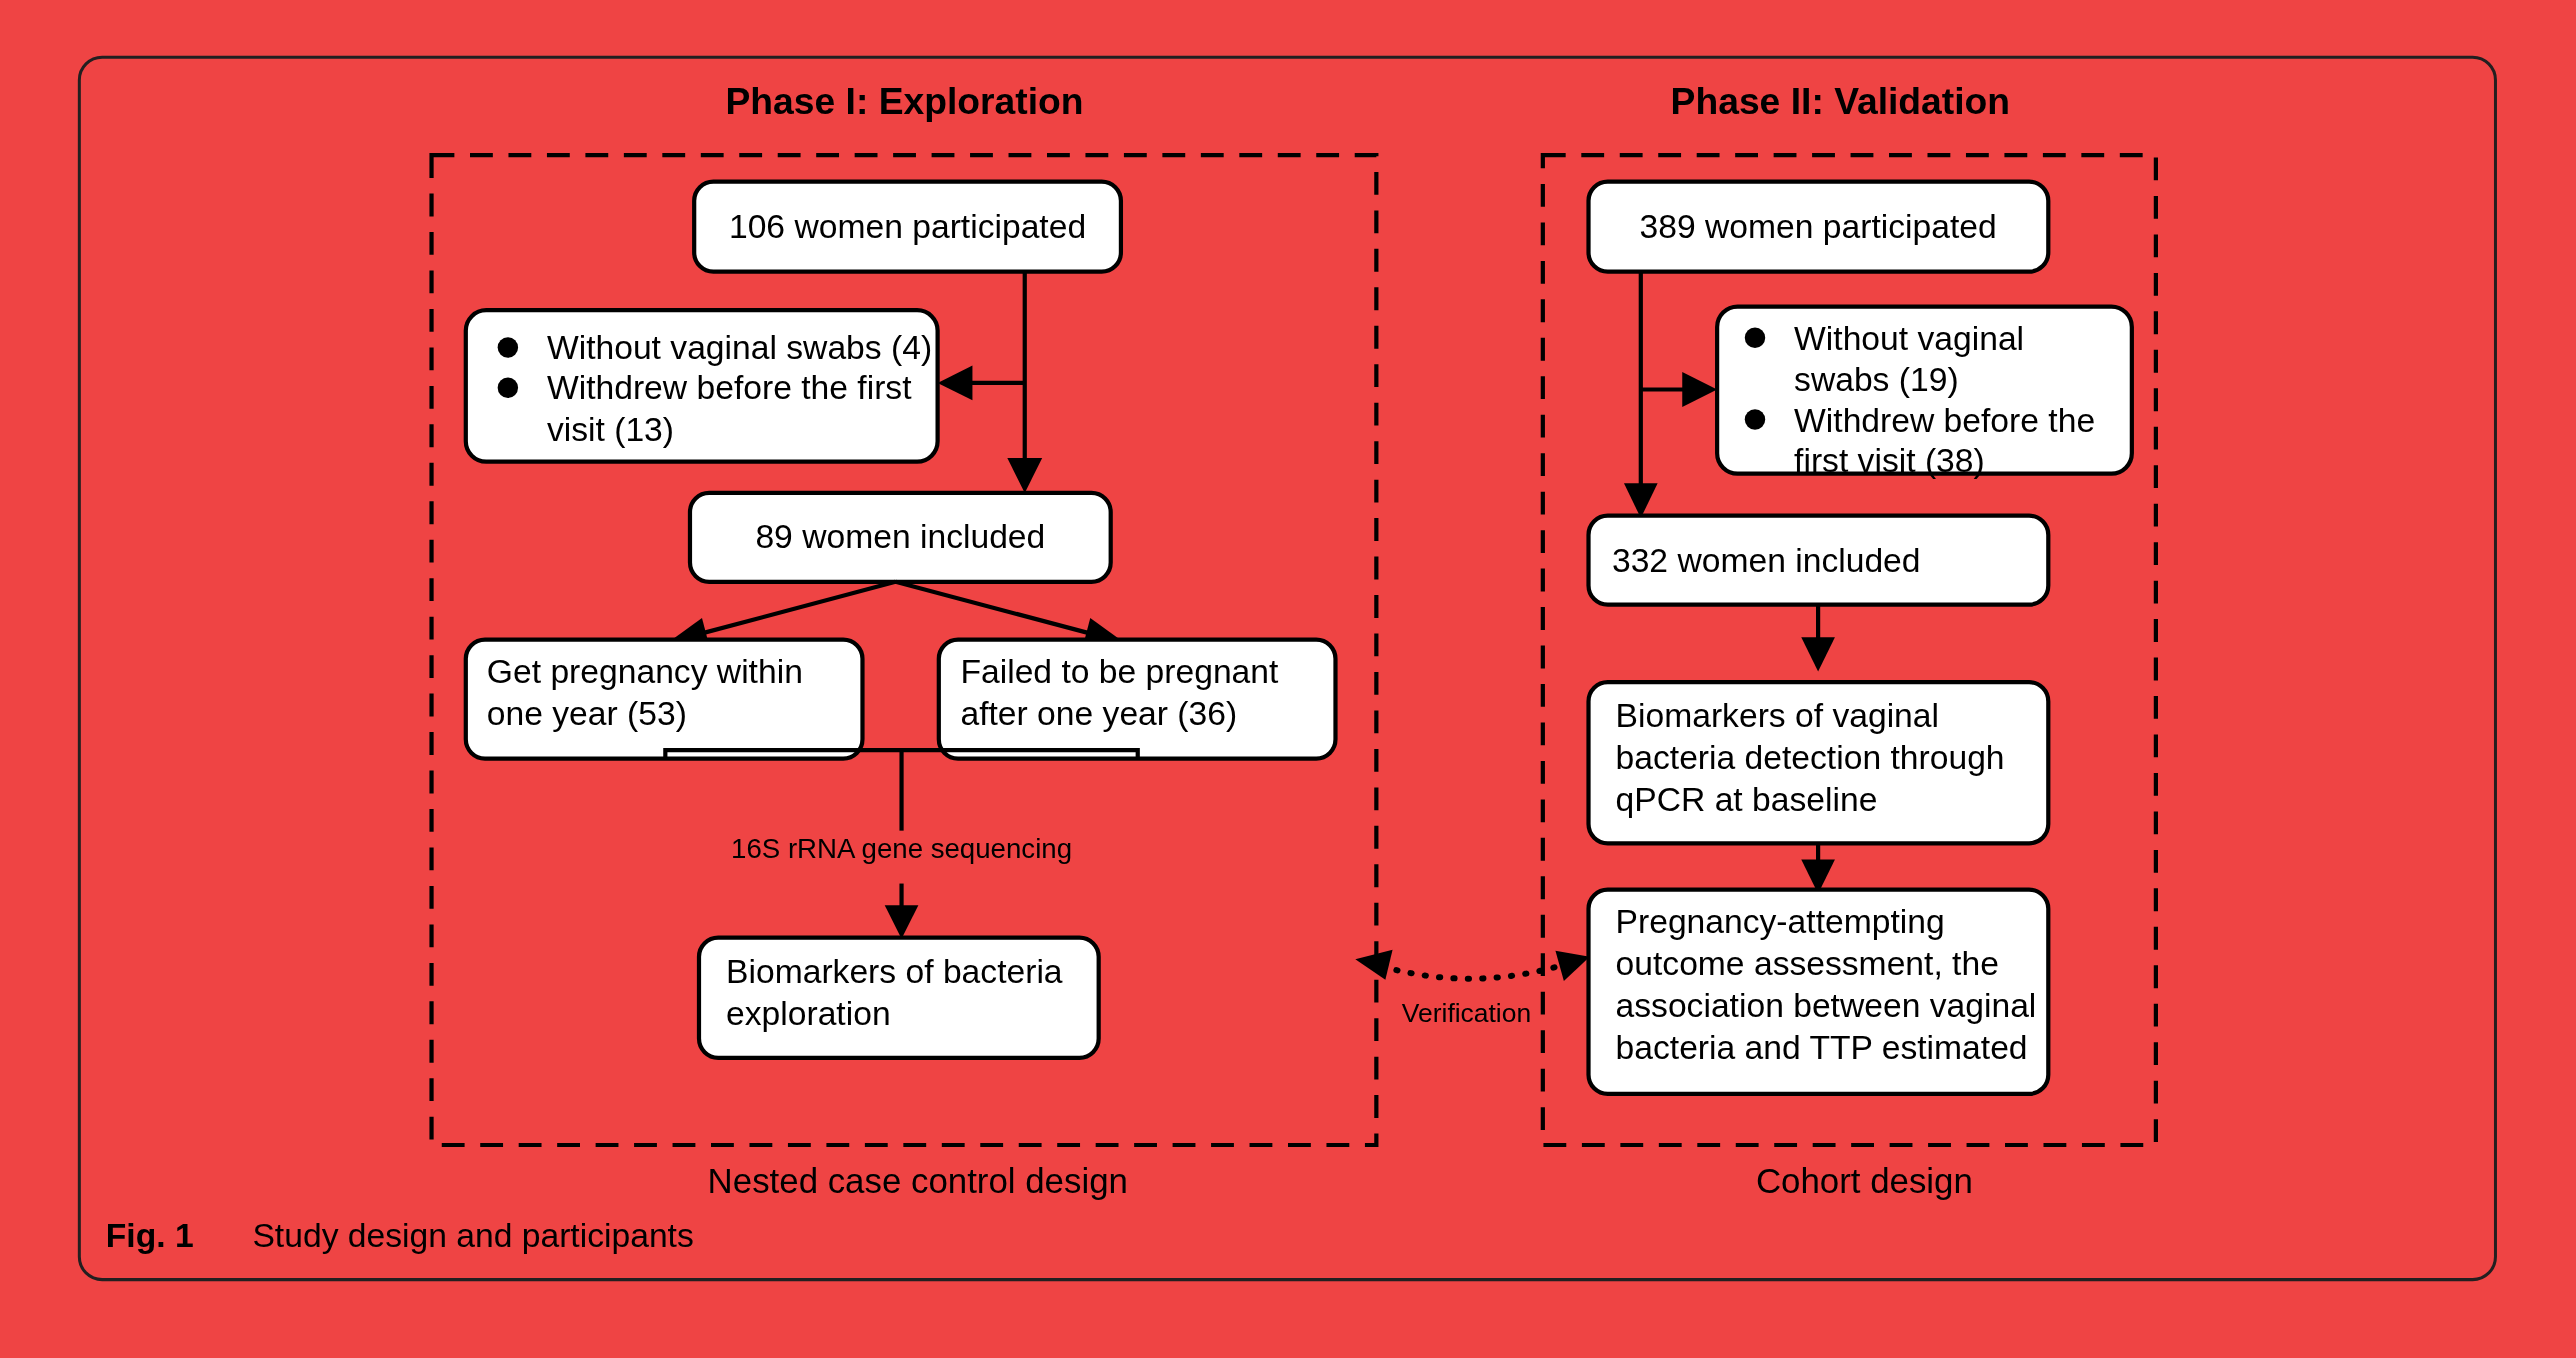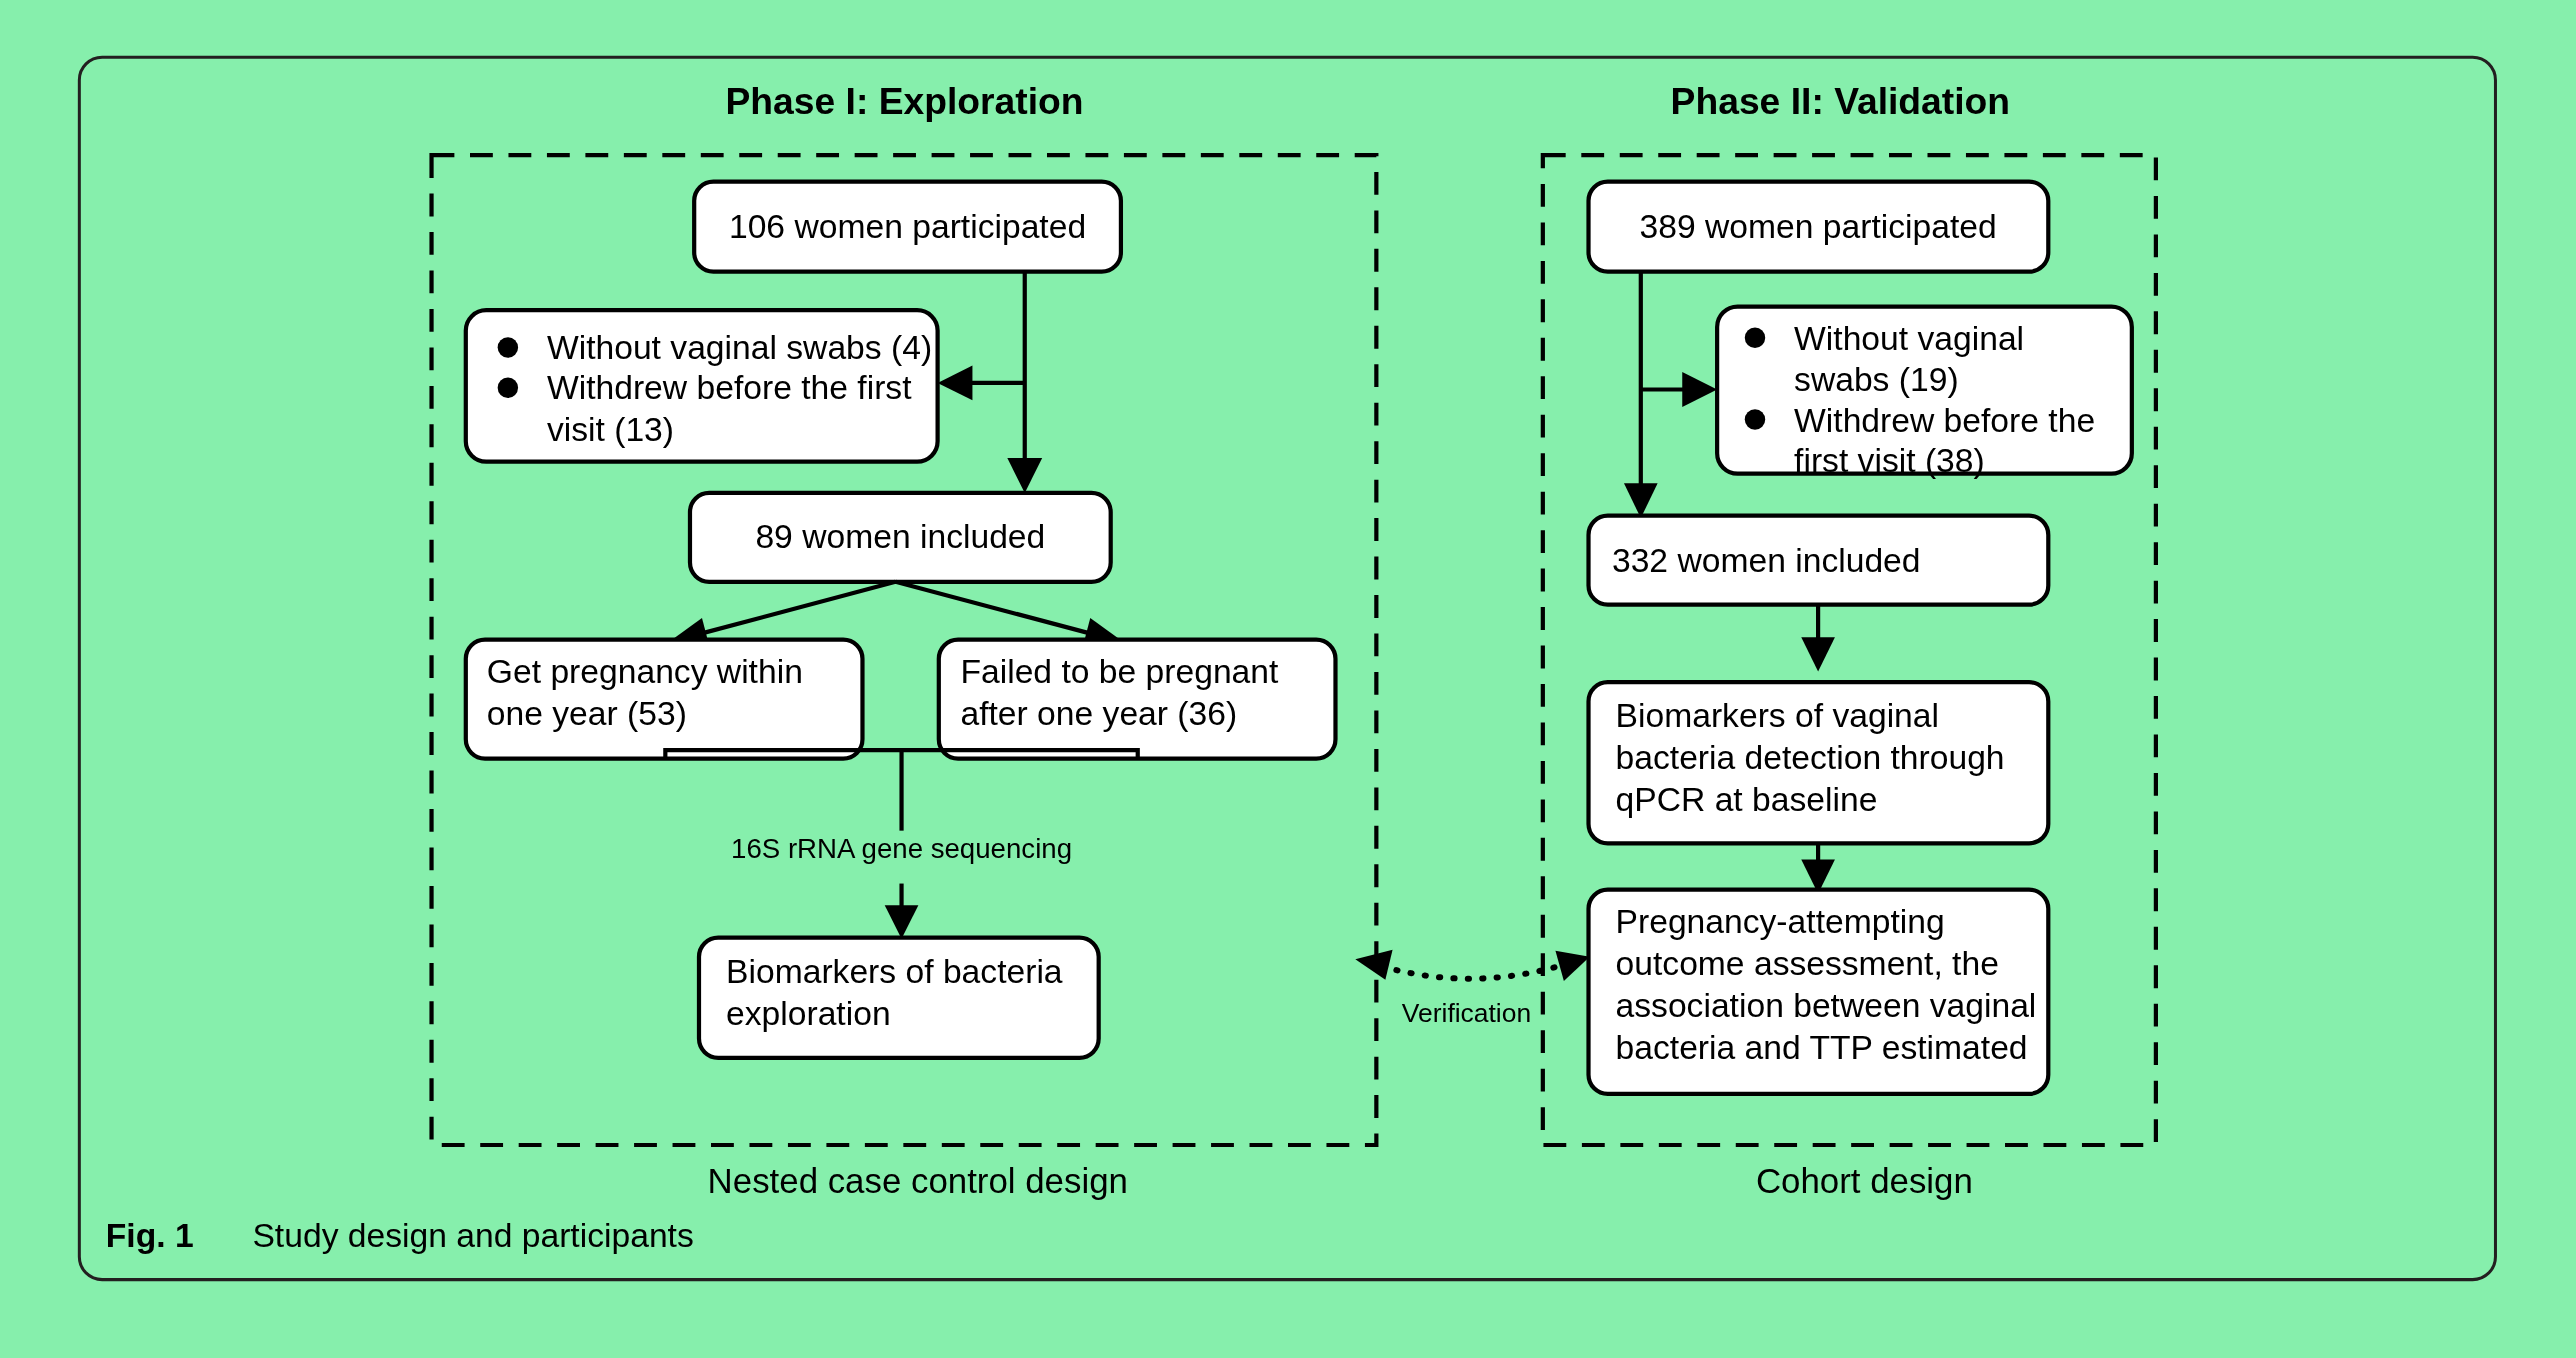--- a/index.html
+++ b/index.html
@@ -11,7 +11,7 @@
     position: relative;
     width: 2576px;
     height: 1359px;
-    background: #86efac;
+    background: #ef4444;
     font-family: "Liberation Sans", sans-serif;
     overflow: hidden;
   }

